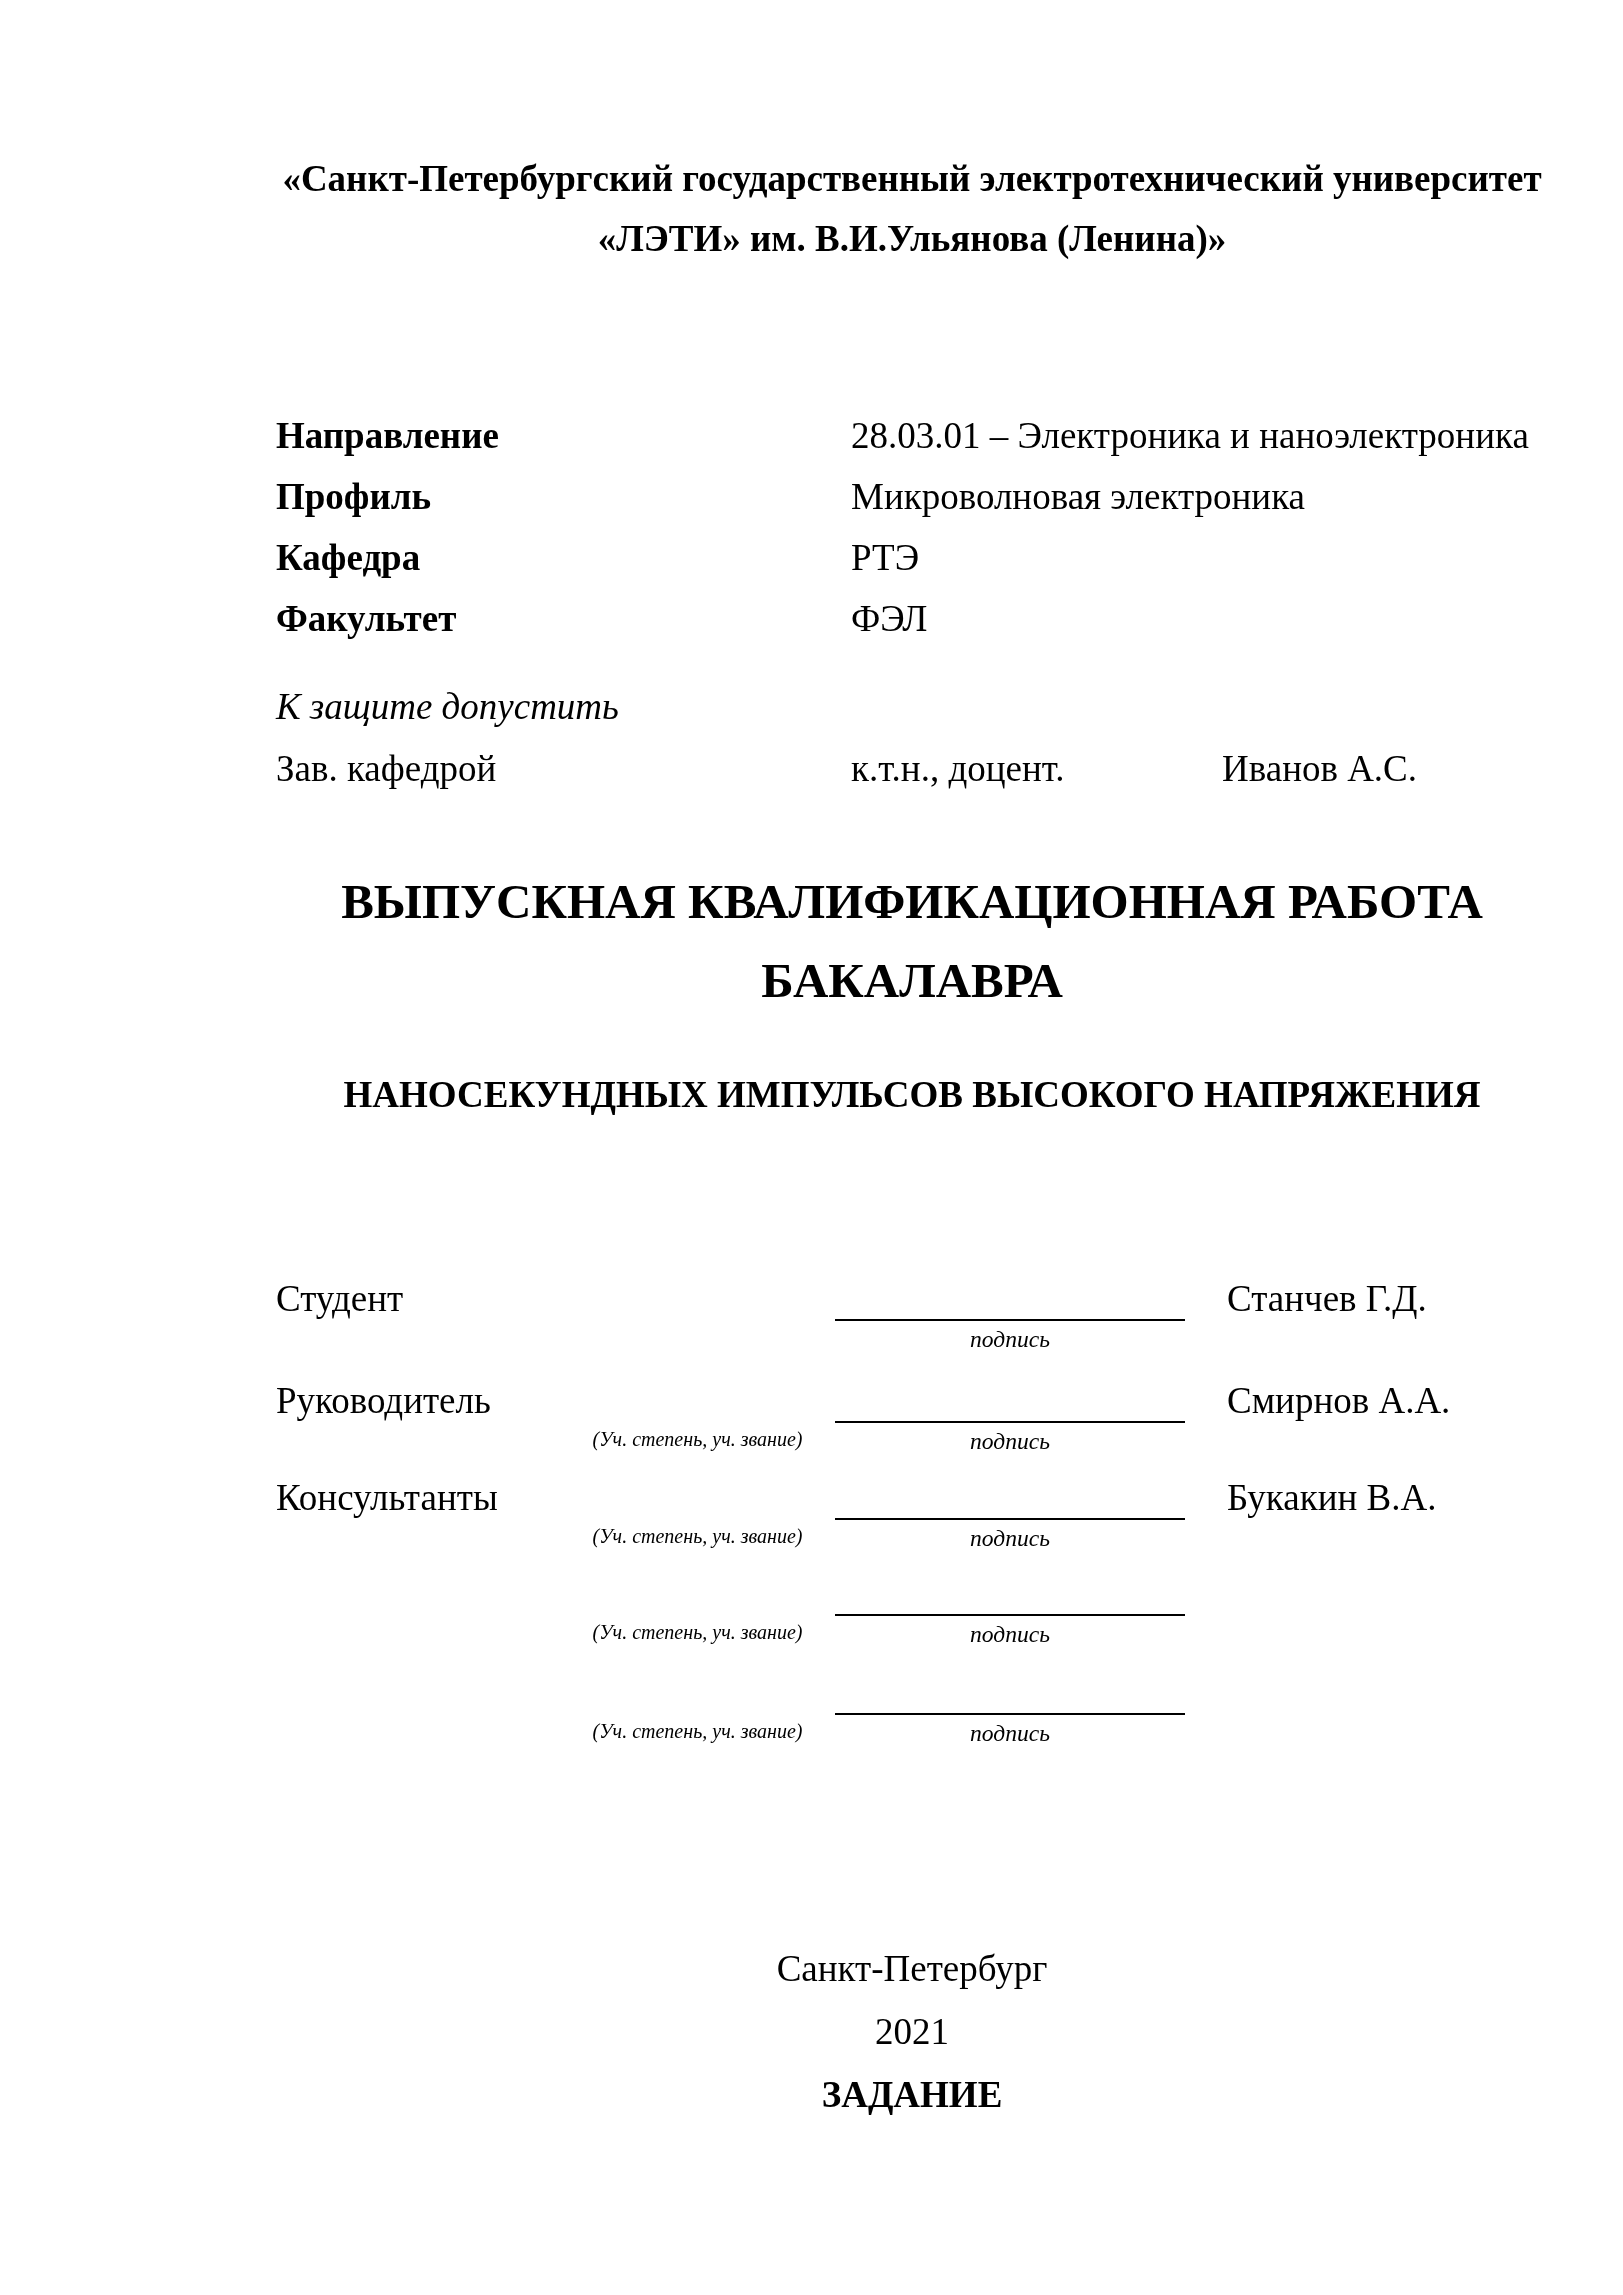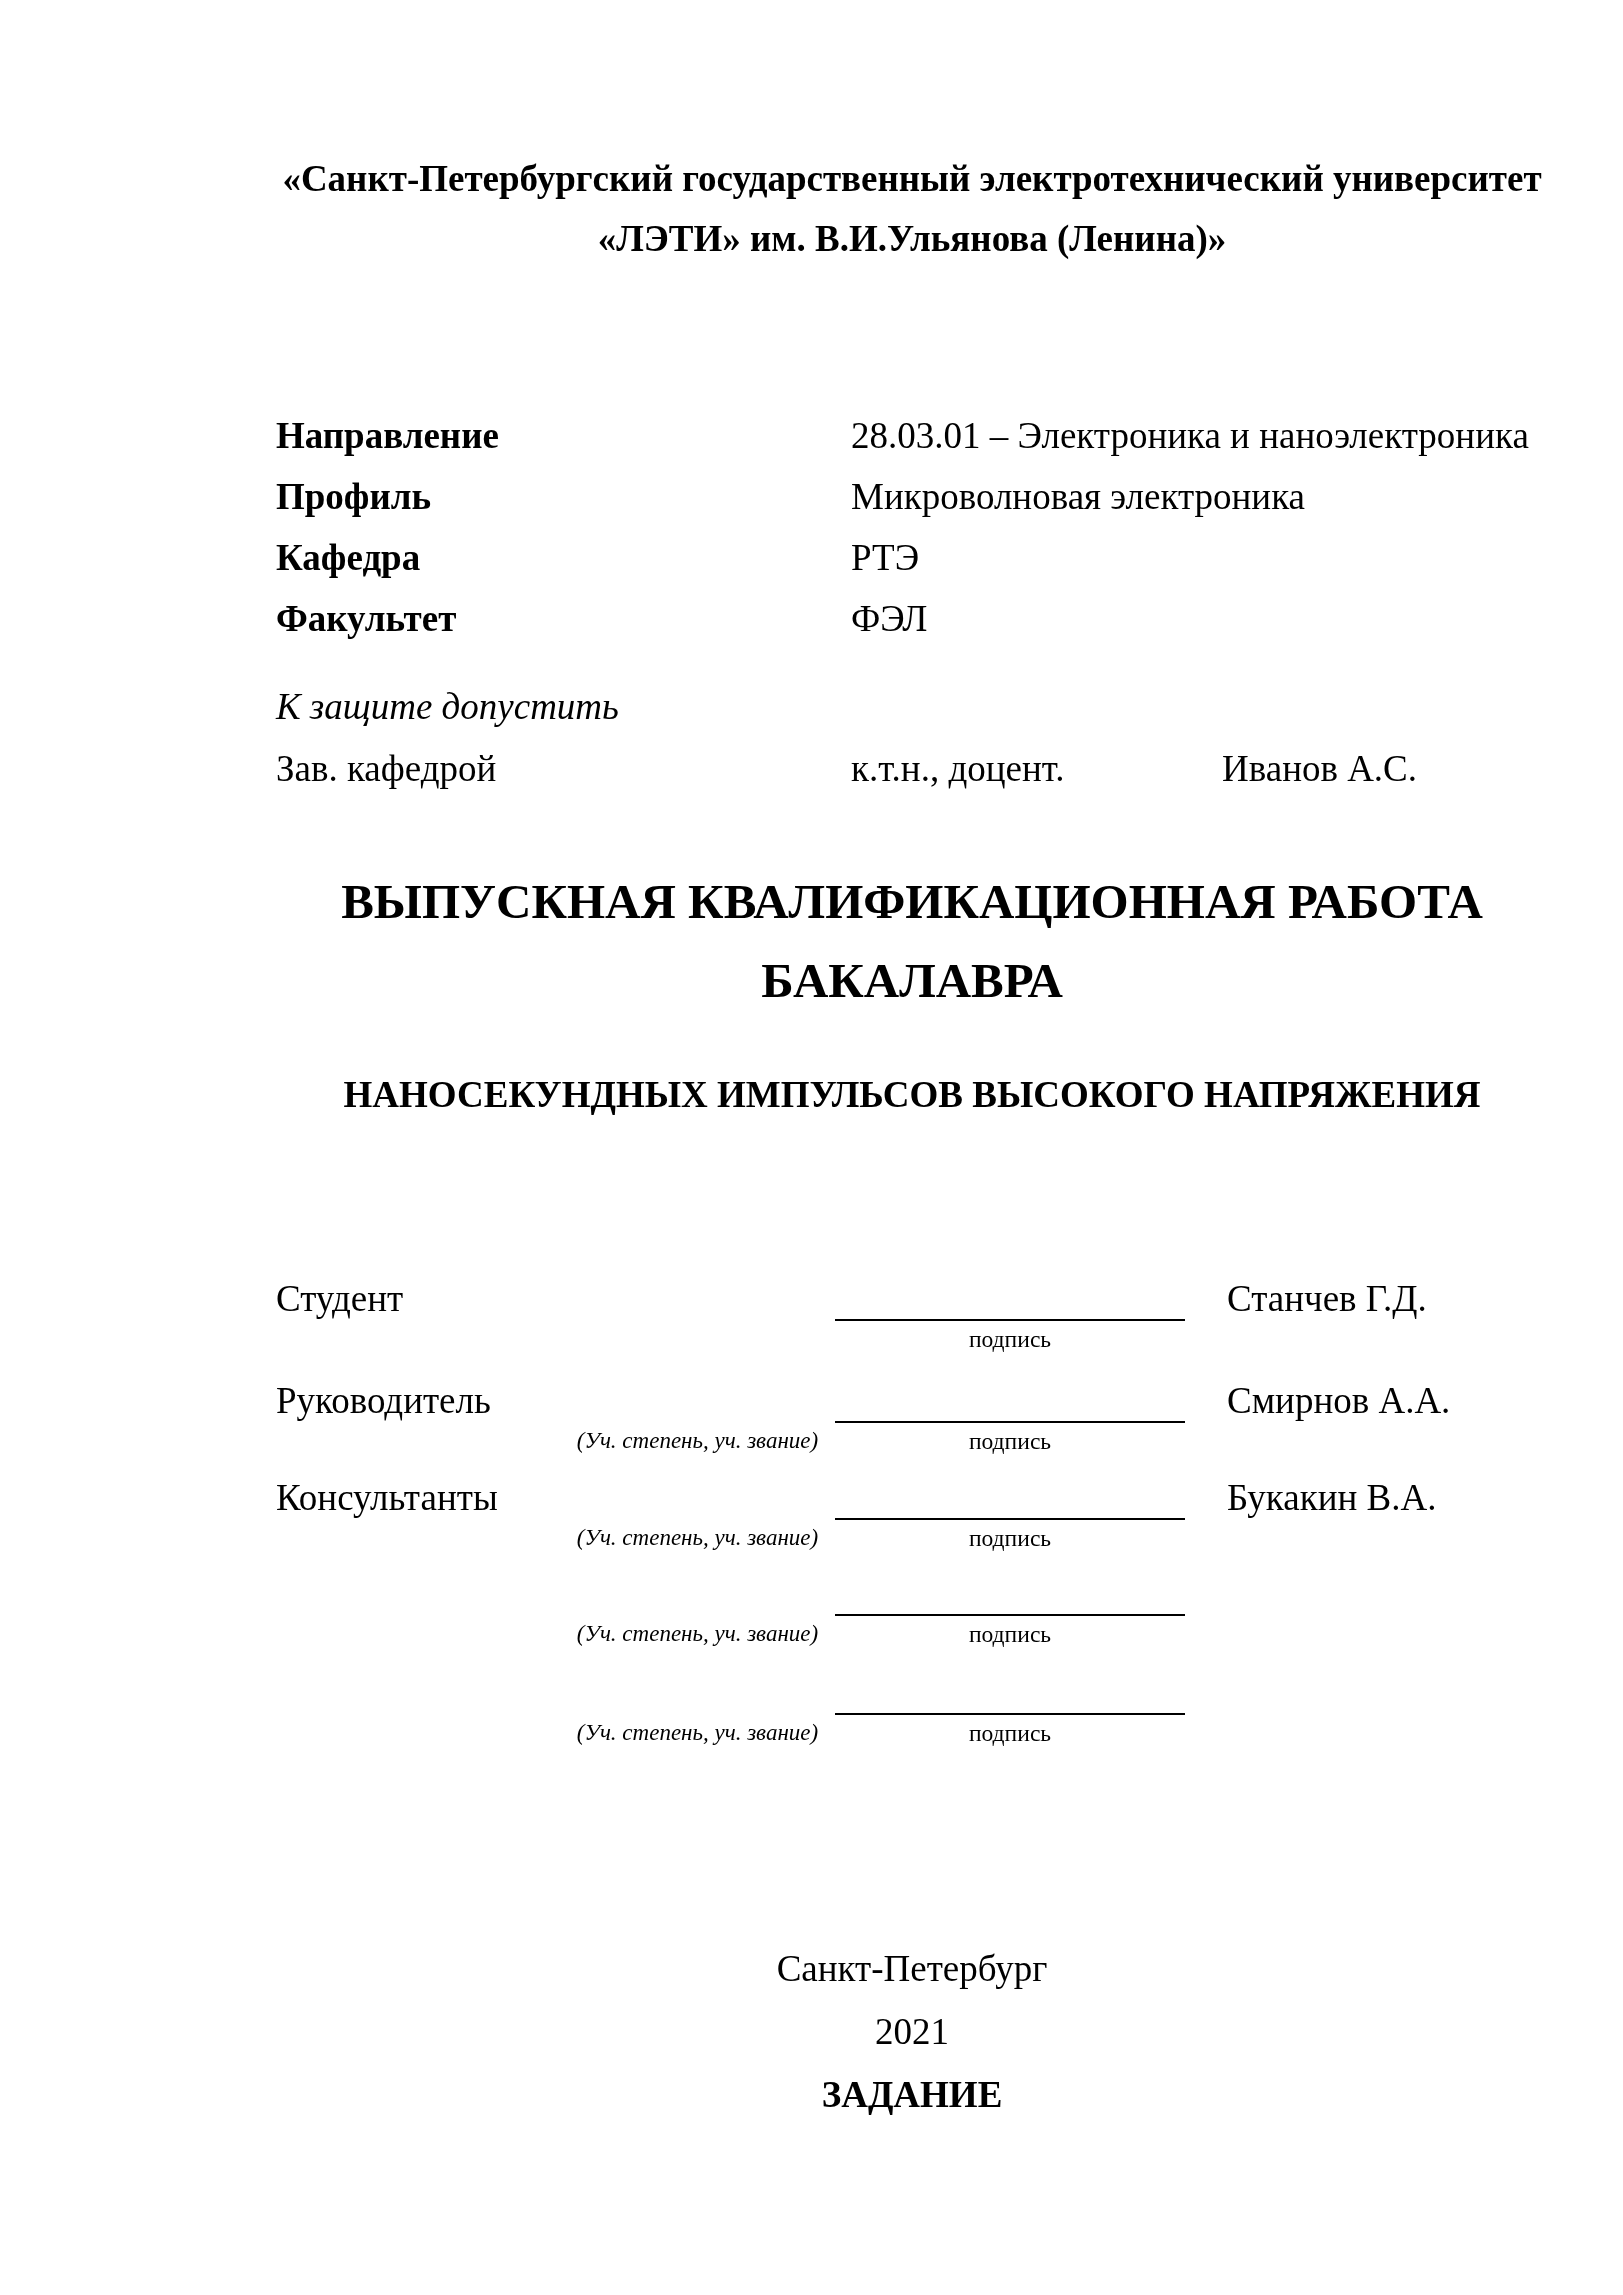--- a/index.html
+++ b/index.html
@@ -111,6 +111,7 @@
     width: 350px;
     top: 49px;
     font-size: 23.6px;
+    font-style: italic;
     text-align: center;
   }
   .sigrow .name {

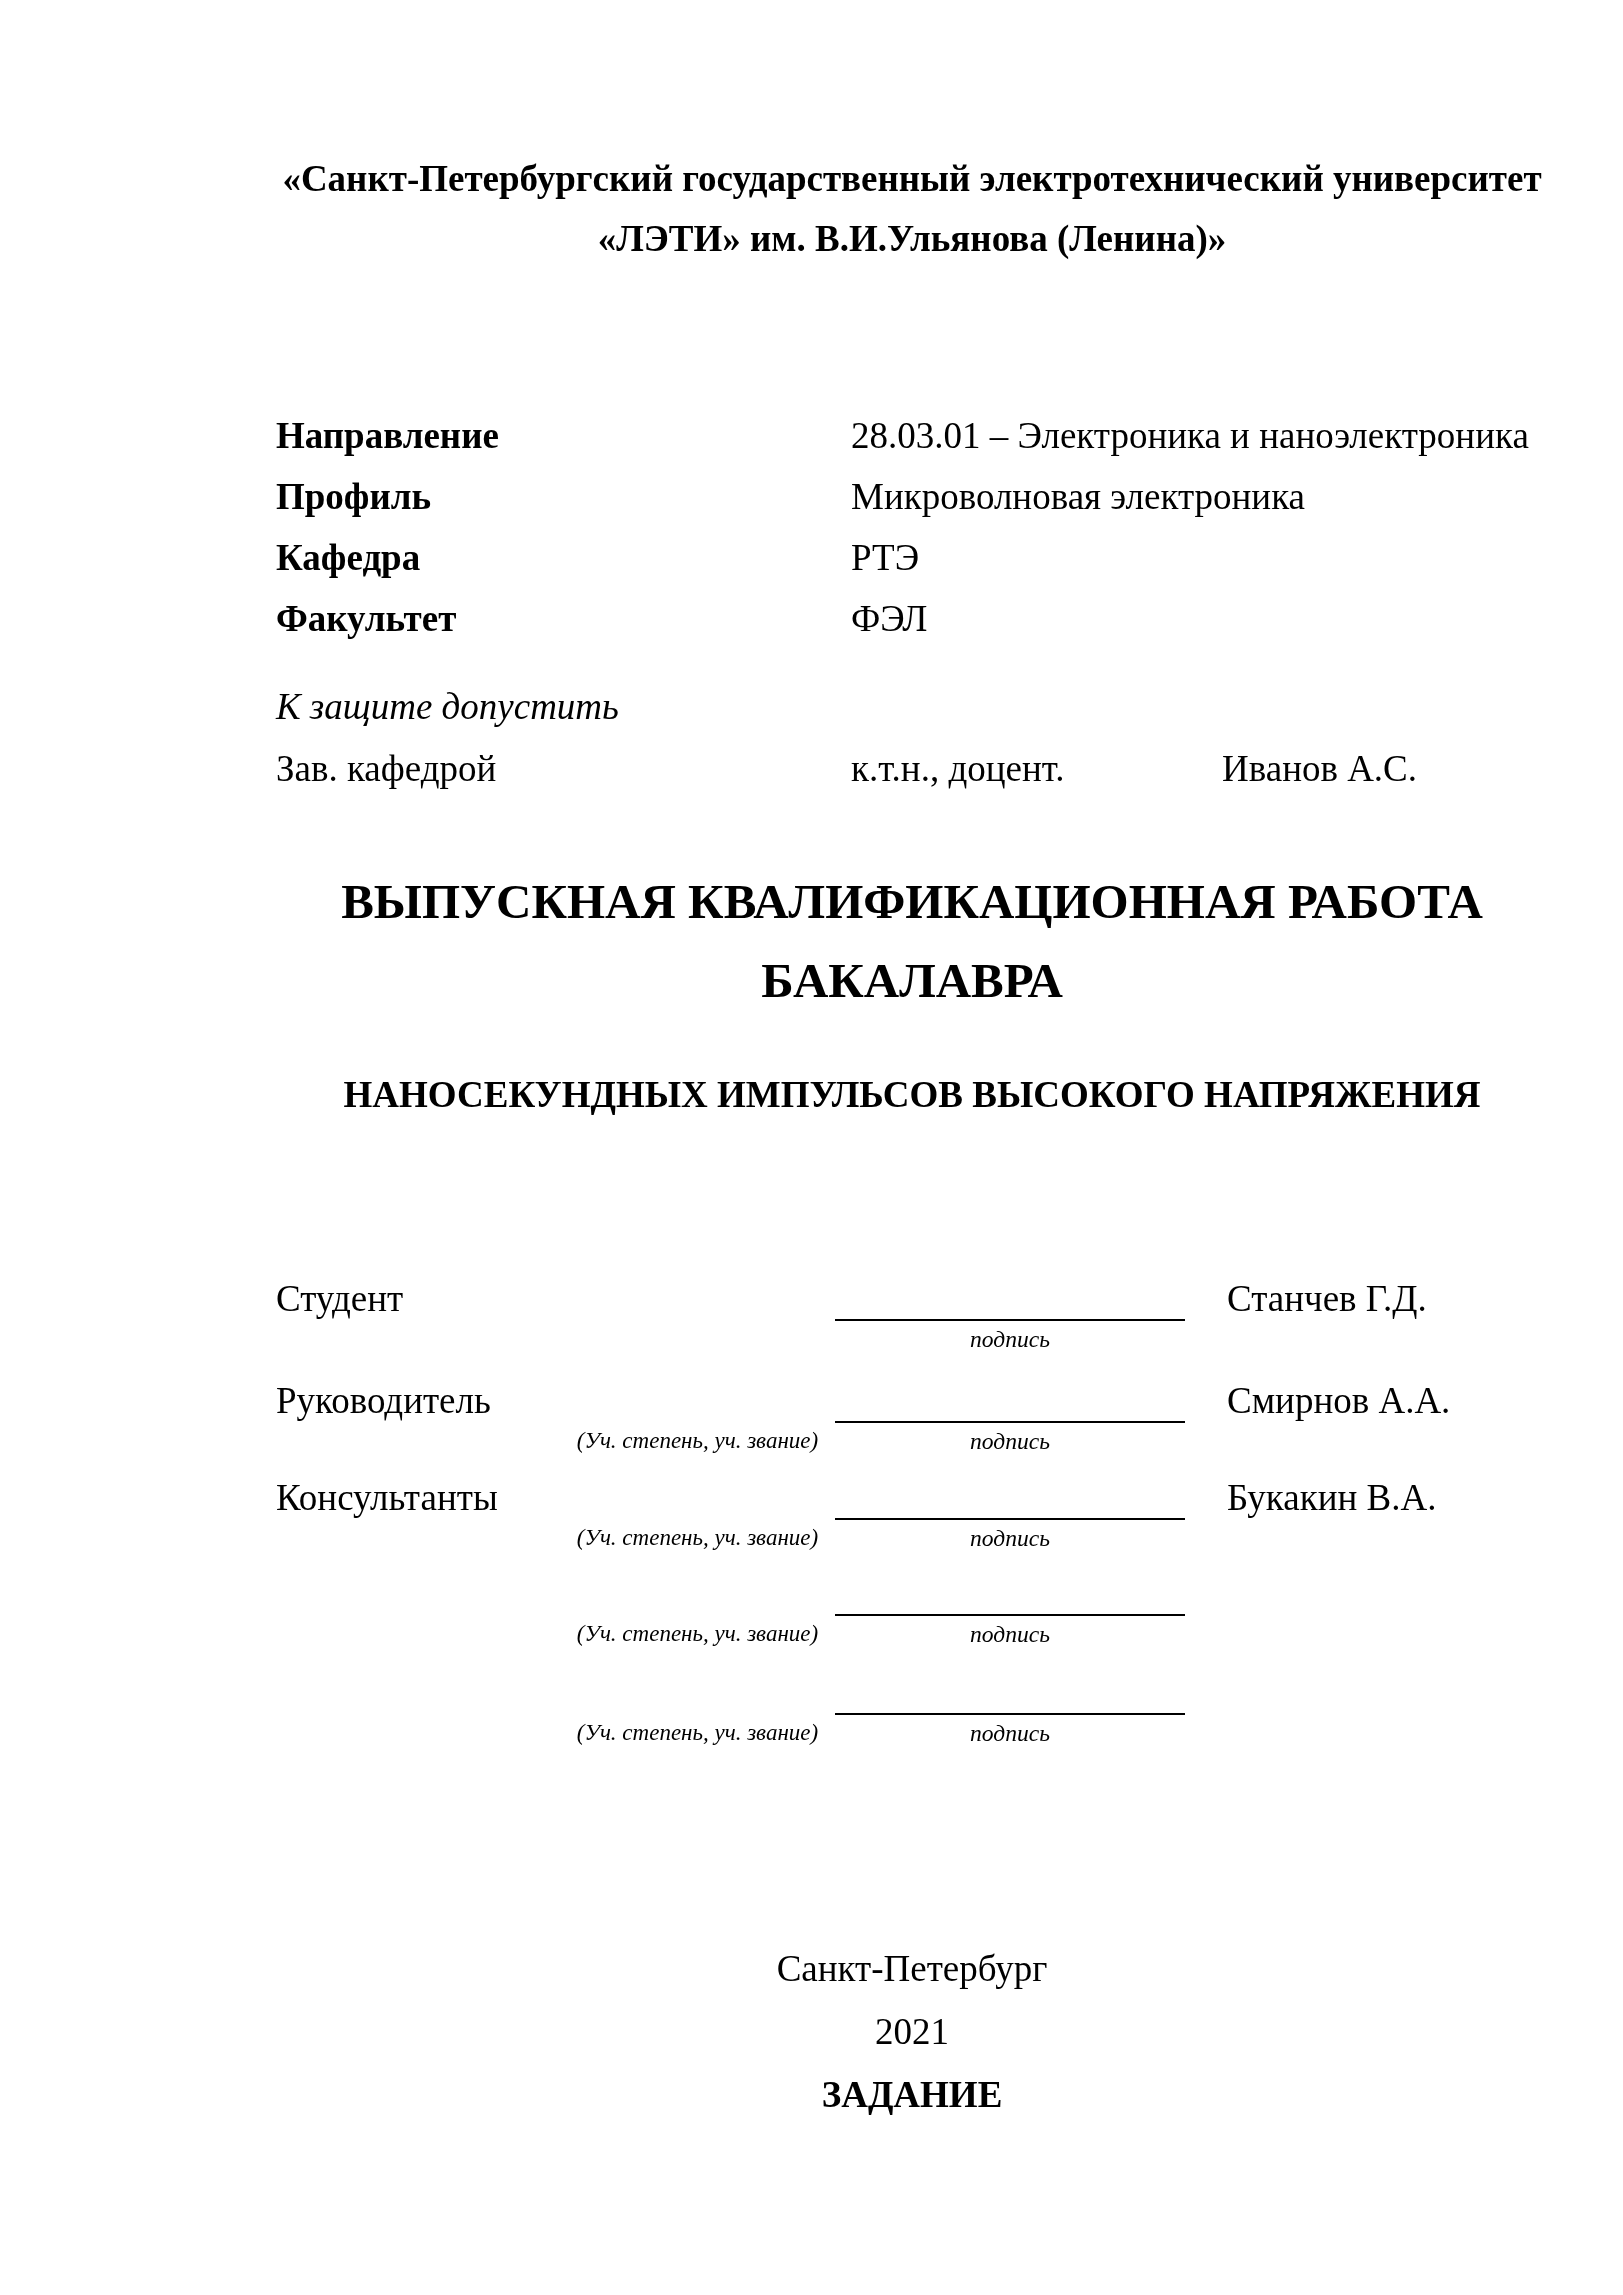--- a/index.html
+++ b/index.html
@@ -92,7 +92,7 @@
     left: 292px;
     width: 259px;
     top: 49px;
-    font-size: 23px;
+    font-size: 20px;
     font-style: italic;
     text-align: center;
     white-space: nowrap;

